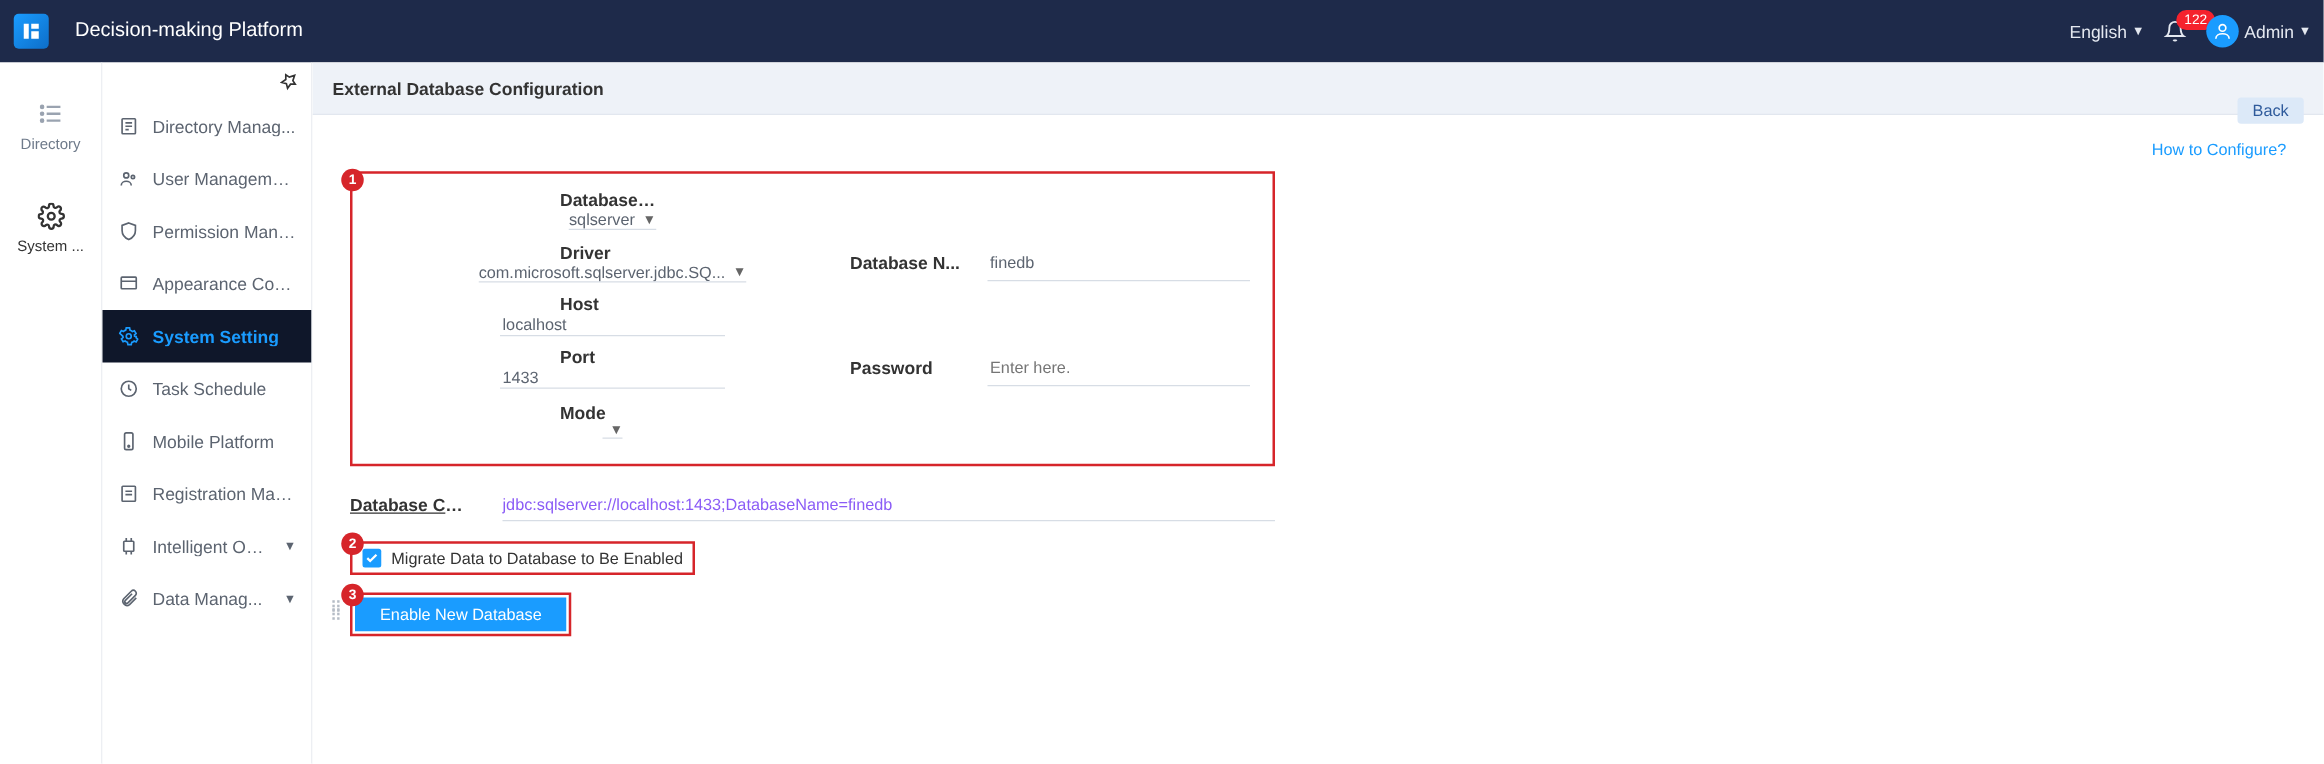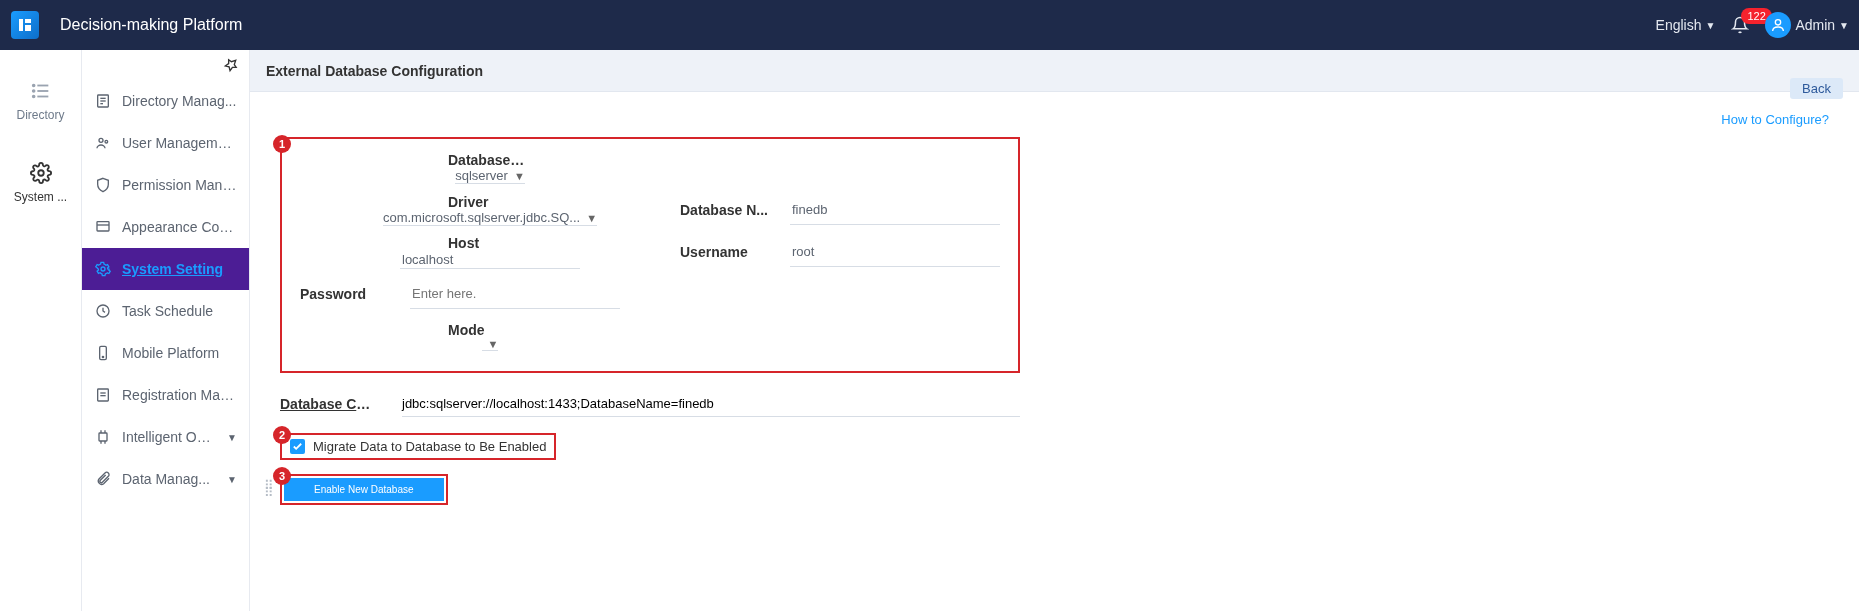--- a/index.html
+++ b/index.html
@@ -539,10 +539,6 @@
           <div class="form-field field-left">
             <span class="field-label">Host</span>
             <input class="field-input" value="localhost" style="">
-          </div>
-          <div class="form-field field-right">
-            <span class="field-label">Username</span>
-            <input class="field-input" value="root" style="">
           </div>
         </div>
 

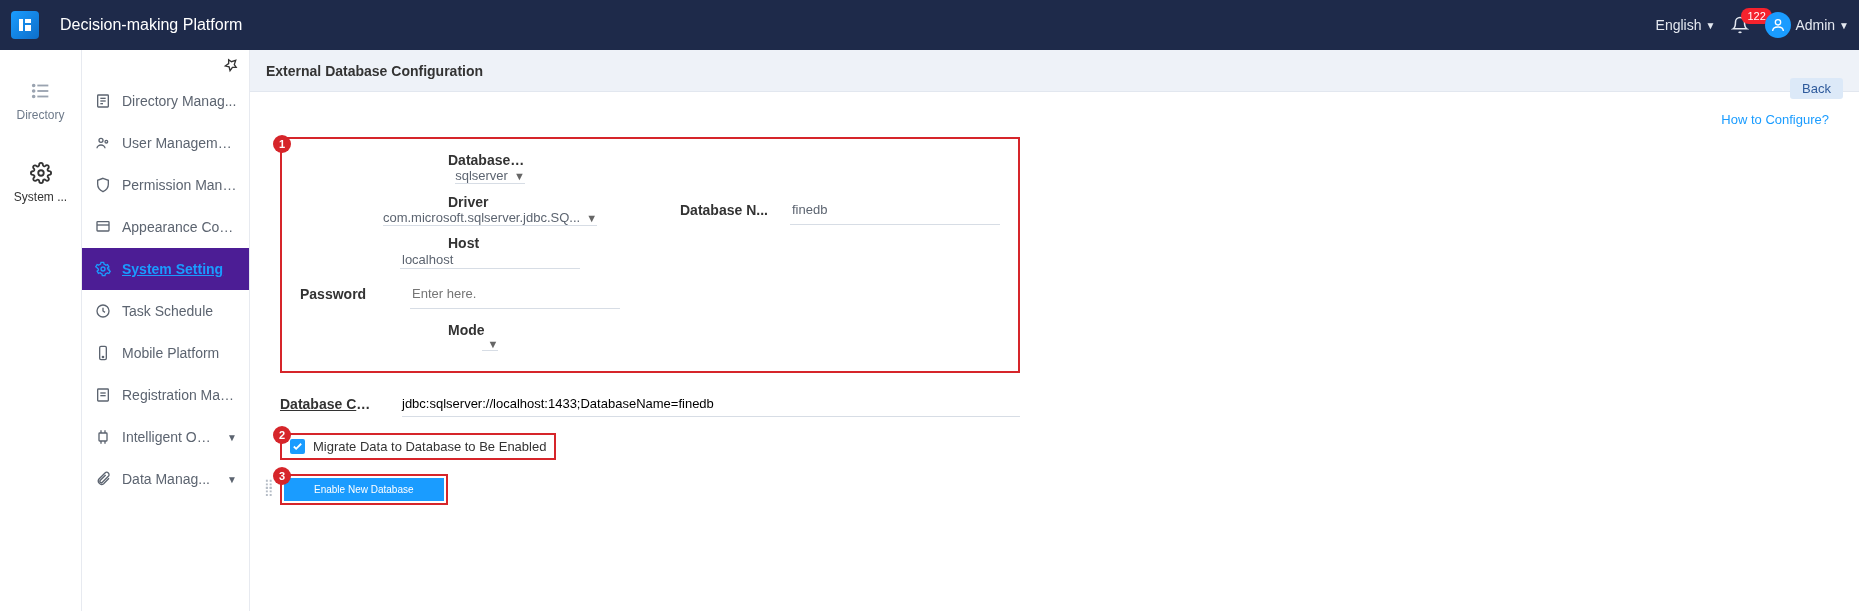--- a/index.html
+++ b/index.html
@@ -148,10 +148,9 @@
       text-overflow: ellipsis;
     }
     .nav-item.active {
-      background: #4c1d95;
+      background: #0f172a;
       color: #1a9cff;
       font-weight: 600;
-      text-decoration: underline;
     }
     .nav-item .nav-icon { width: 18px; height: 18px; flex-shrink: 0; display: flex; align-items: center; justify-content: center; }
 

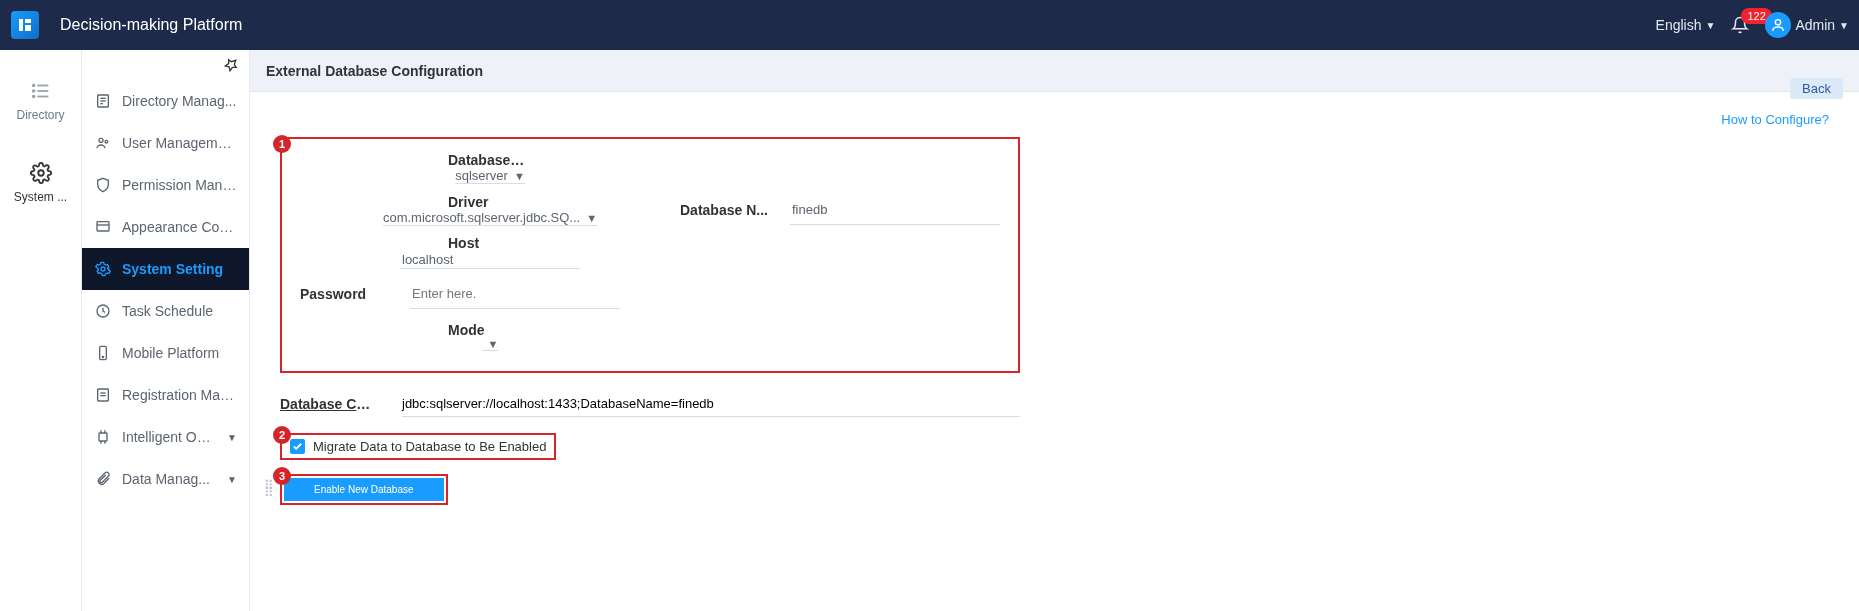--- a/index.html
+++ b/index.html
@@ -542,6 +542,10 @@
         </div>
 
         <div class="form-row">
+          <div class="form-field field-left">
+            <span class="field-label">Port</span>
+            <input class="field-input" value="1433" style="">
+          </div>
           <div class="form-field field-right">
             <span class="field-label">Password</span>
             <input class="field-input" type="password" placeholder="Enter here." style="">

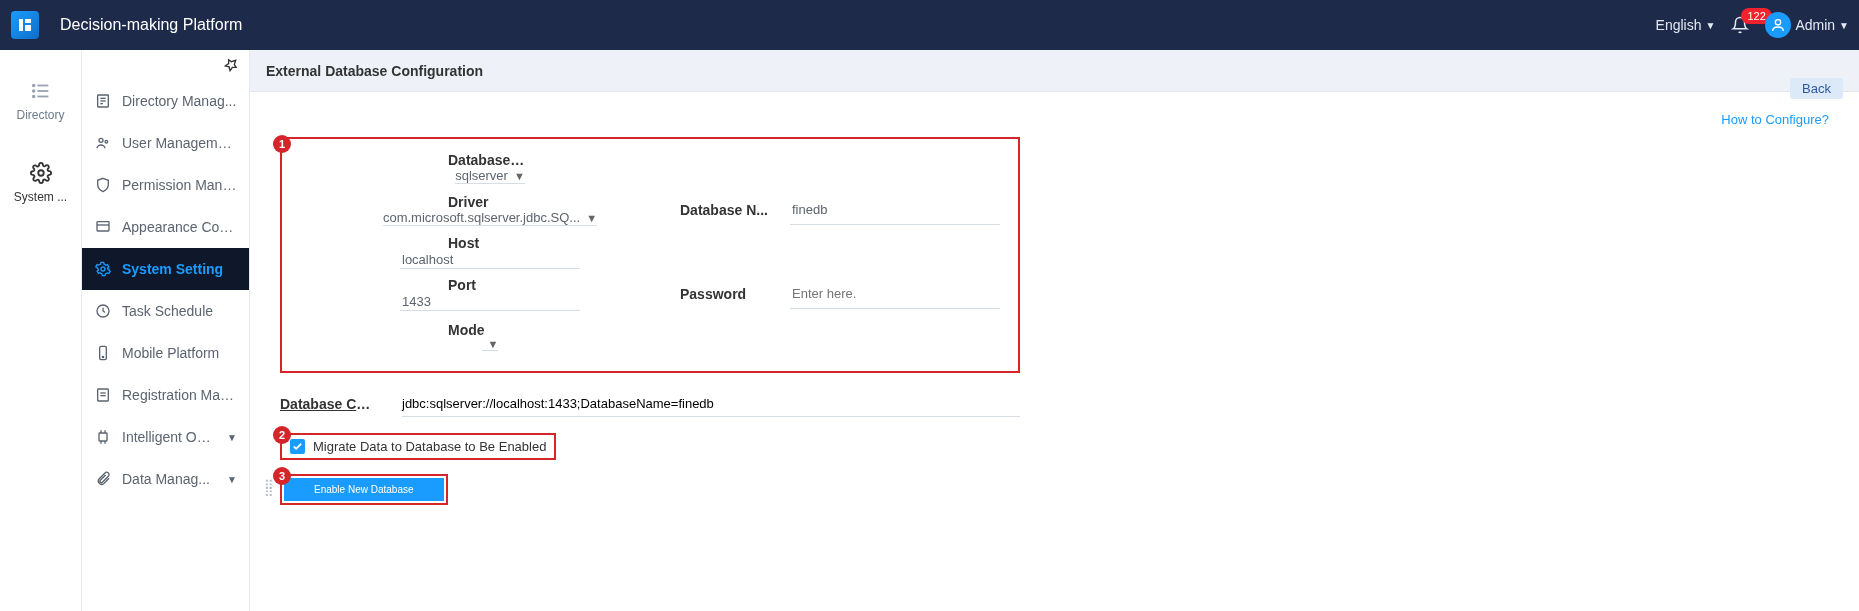--- a/index.html
+++ b/index.html
@@ -281,7 +281,7 @@
     .conn-value {
       flex: 1;
       border-bottom: 1px solid #d7dde5;
-      color: #000000;
+      color: #8b5cf6;
       font-size: 13px;
       height: 26px;
       display: flex;

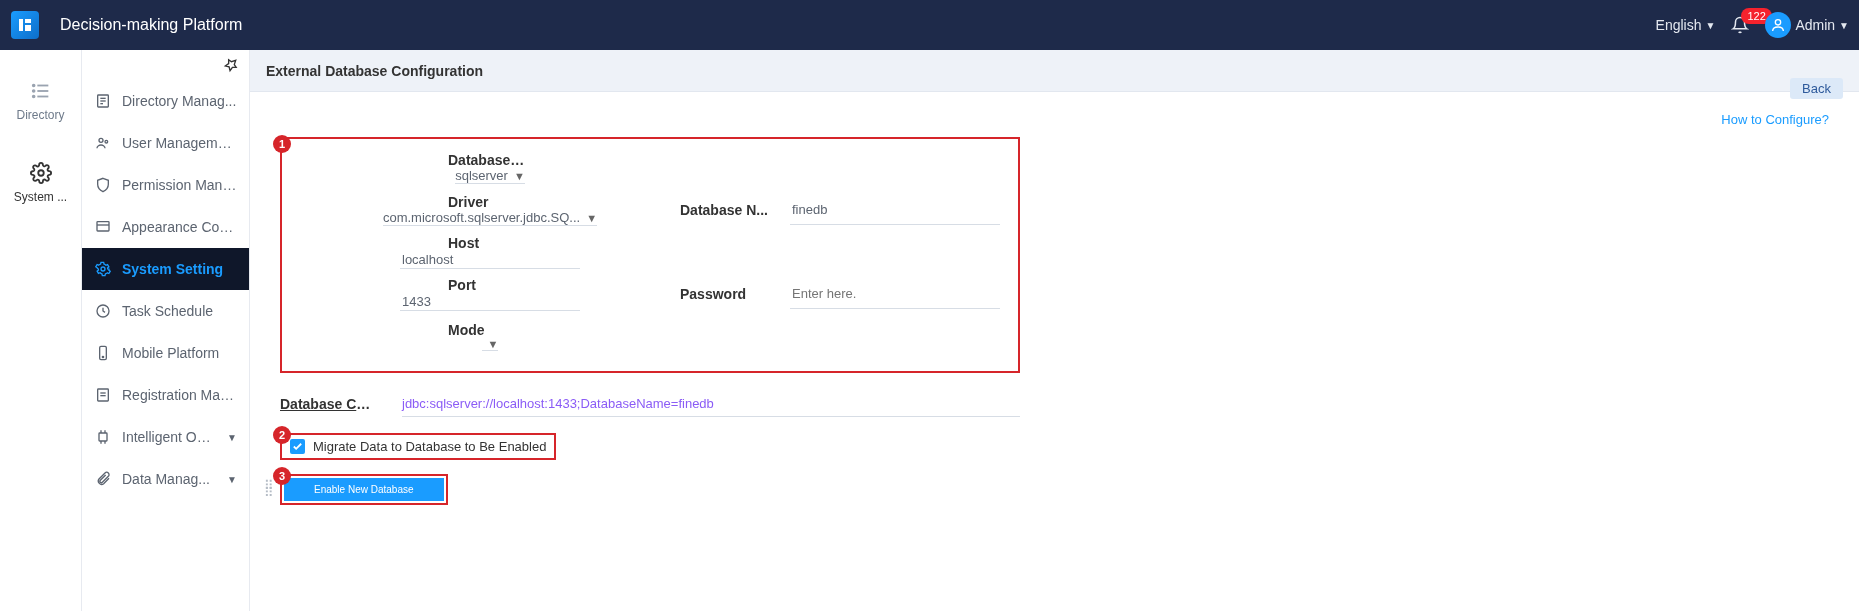--- a/index.html
+++ b/index.html
@@ -319,9 +319,9 @@
     .enable-btn {
       background: #1a9cff;
       color: #fff;
-      padding: 6px 30px;
+      padding: 6px 20px;
       border: none;
-      font-size: 10px;
+      font-size: 13px;
       cursor: pointer;
     }
     .drag-dots {

